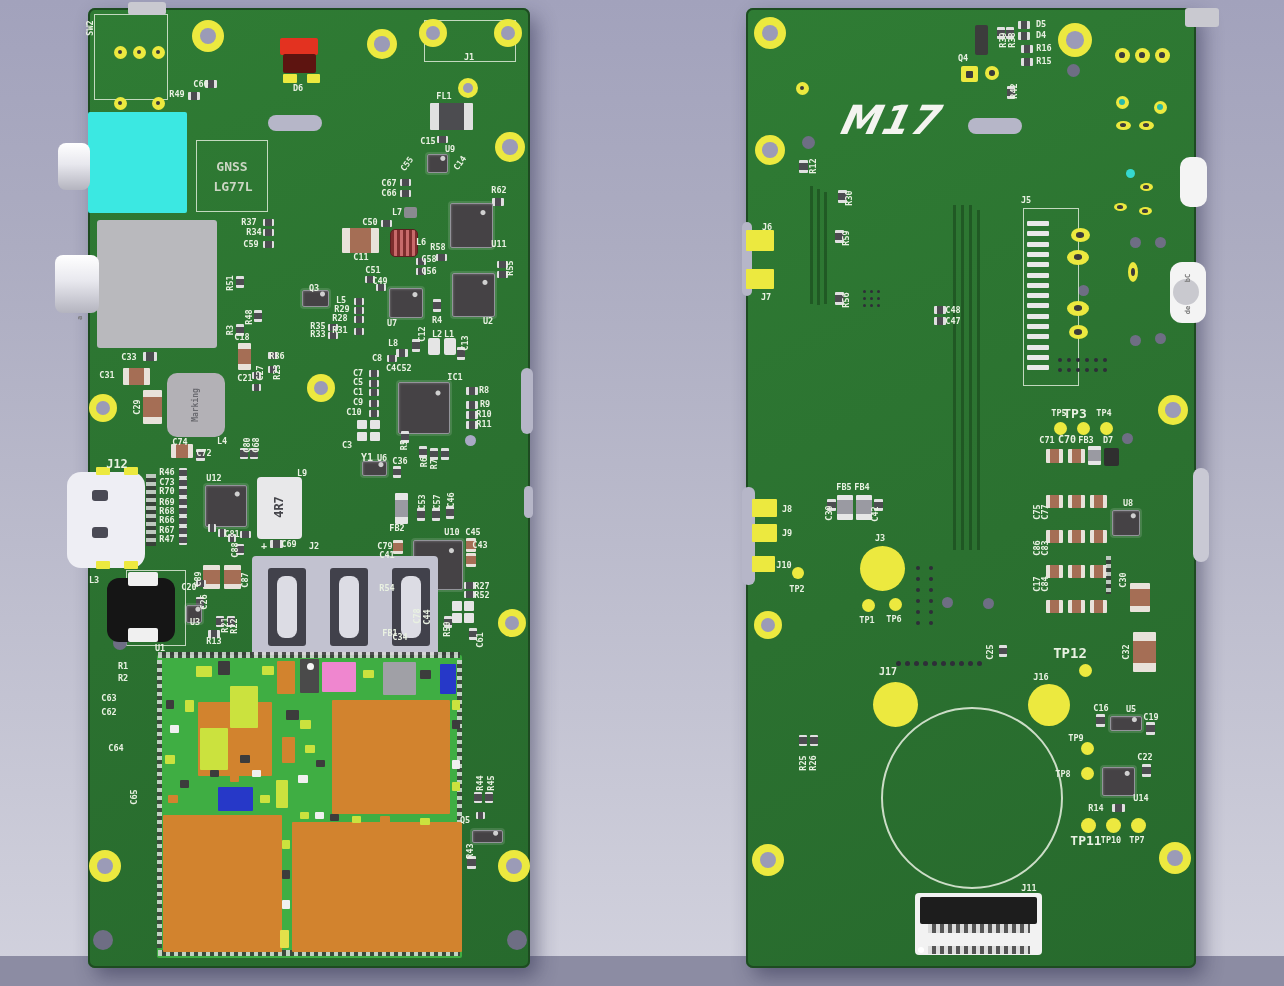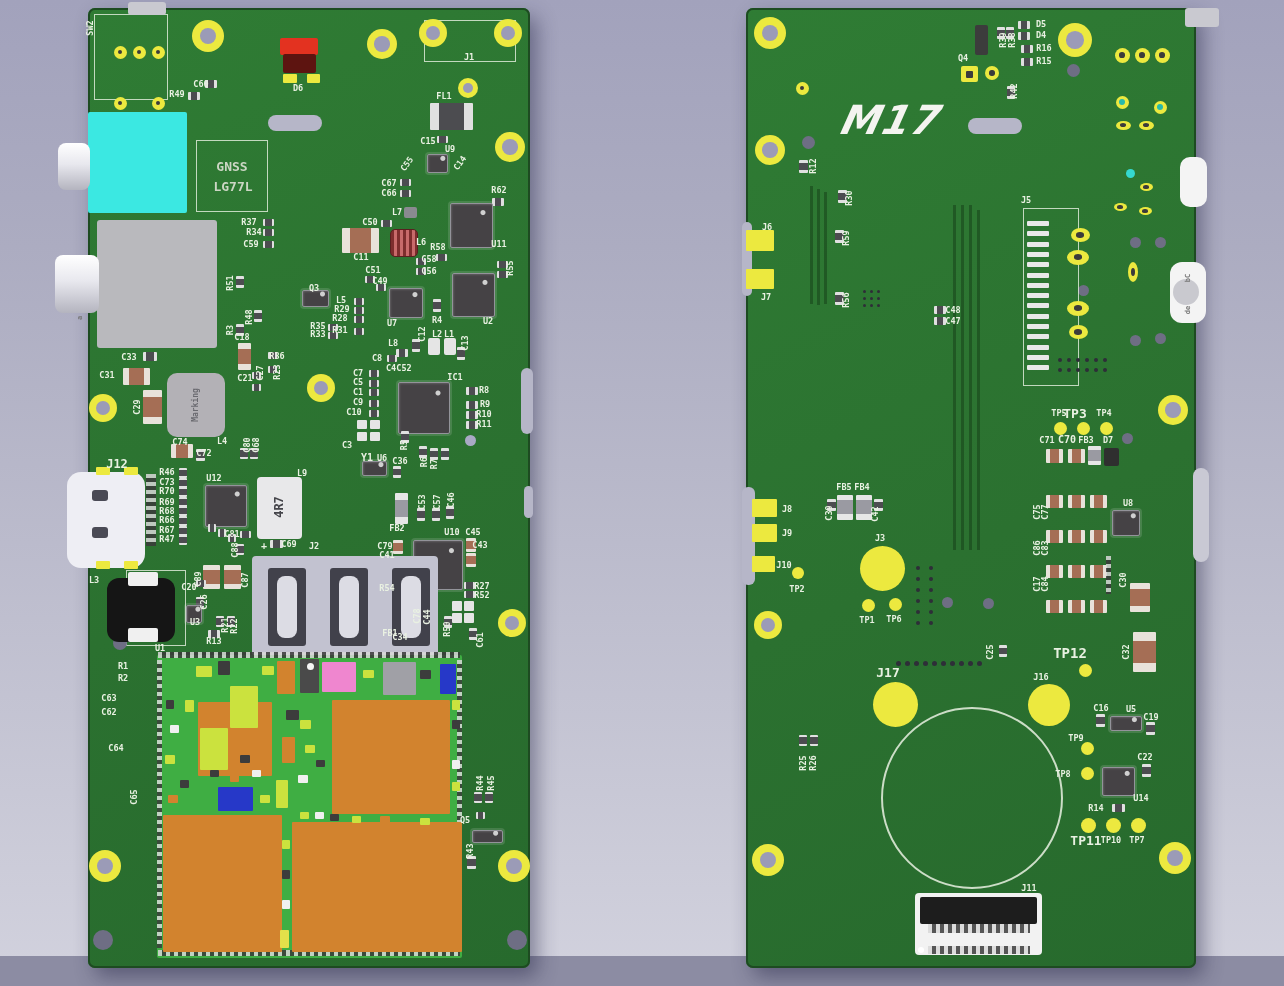--- a/index.html
+++ b/index.html
@@ -698,7 +698,7 @@
       <div class="lbl" style="left: 1123px; top: 580px; font-size: 8.5px; color: rgb(233, 241, 226); transform: translate(-50%, -50%) rotate(-90deg);">C30</div>
       <div class="lbl" style="left: 1126px; top: 652px; font-size: 8.5px; color: rgb(233, 241, 226); transform: translate(-50%, -50%) rotate(-90deg);">C32</div>
       <div class="lbl" style="left: 1070px; top: 653px; font-size: 14px; color: rgb(233, 241, 226); transform: translate(-50%, -50%);">TP12</div>
-      <div class="lbl" style="left: 888px; top: 672px; font-size: 13px; color: rgb(233, 241, 226); transform: translate(-50%, -50%);">J17</div>
+      <div class="lbl" style="left: 888px; top: 672px; font-size: 10px; color: rgb(233, 241, 226); transform: translate(-50%, -50%);">J17</div>
       <div class="lbl" style="left: 1041px; top: 677px; font-size: 8.5px; color: rgb(233, 241, 226); transform: translate(-50%, -50%);">J16</div>
       <div class="lbl" style="left: 880px; top: 538px; font-size: 8.5px; color: rgb(233, 241, 226); transform: translate(-50%, -50%);">J3</div>
       <div class="lbl" style="left: 990px; top: 652px; font-size: 8.5px; color: rgb(233, 241, 226); transform: translate(-50%, -50%) rotate(-90deg);">C25</div>

